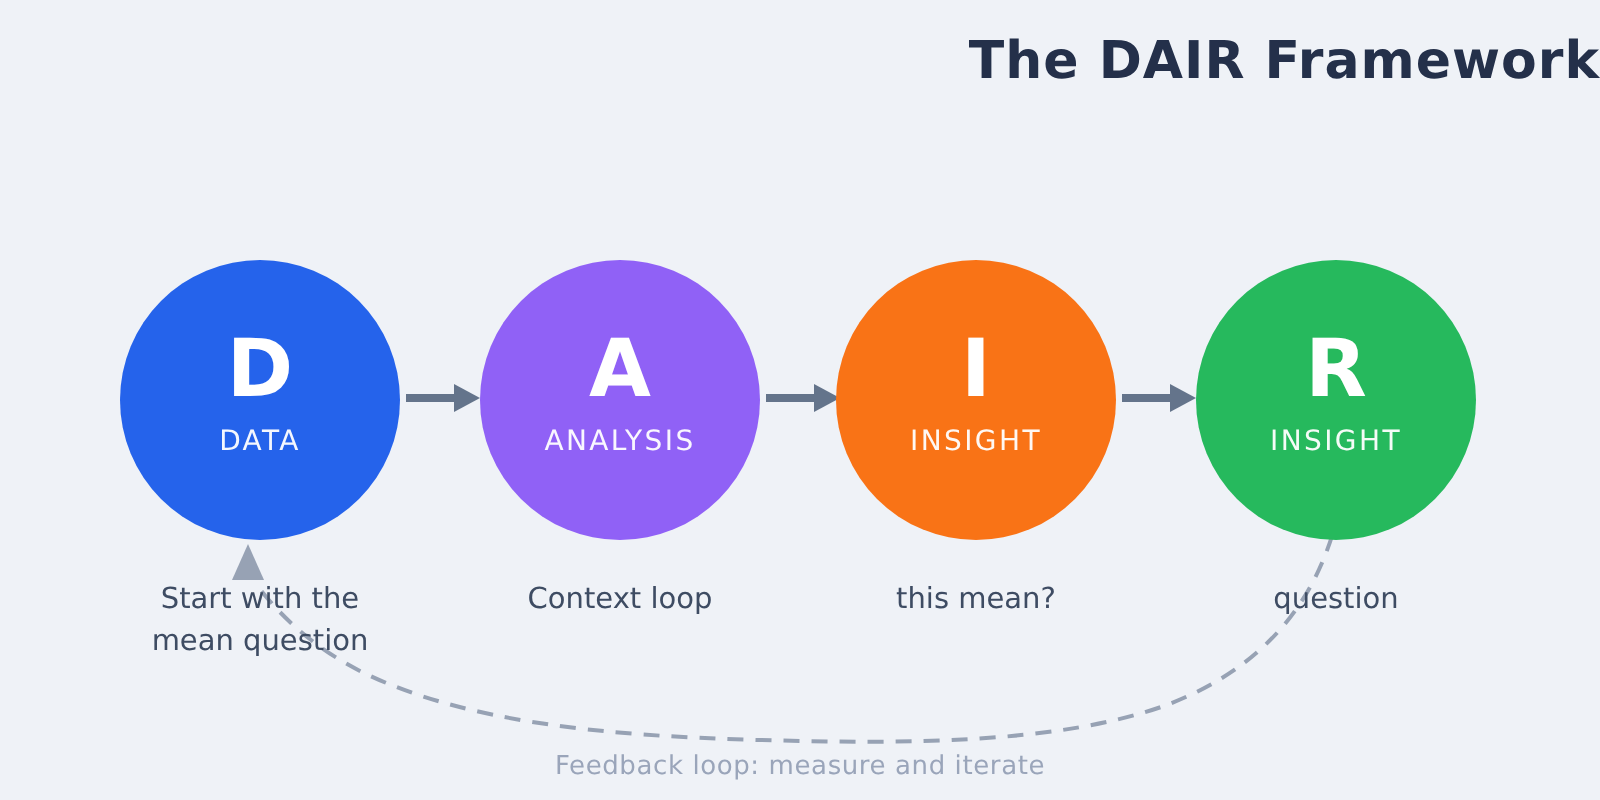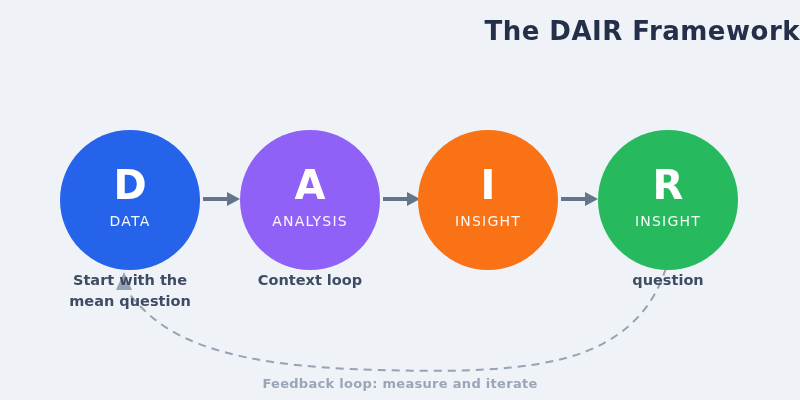--- a/index.html
+++ b/index.html
@@ -27,9 +27,8 @@
   .circle .letter{font-size:40px; font-weight:bold; line-height:1; margin-top:-6px;}
   .circle .label{font-size:14px; margin-top:8px; letter-spacing:1.2px; color:rgba(255,255,255,.95);}
   .caption{
-    font-size:14.5px; line-height:21px;
+    margin-top:20px; font-size:14.5px; line-height:21px;
     color:var(--caption,#3e4c63);
-    font-weight:bold;
   }
   .feedback-label{
     position:absolute; top:376px; left:0; width:100%; text-align:center;

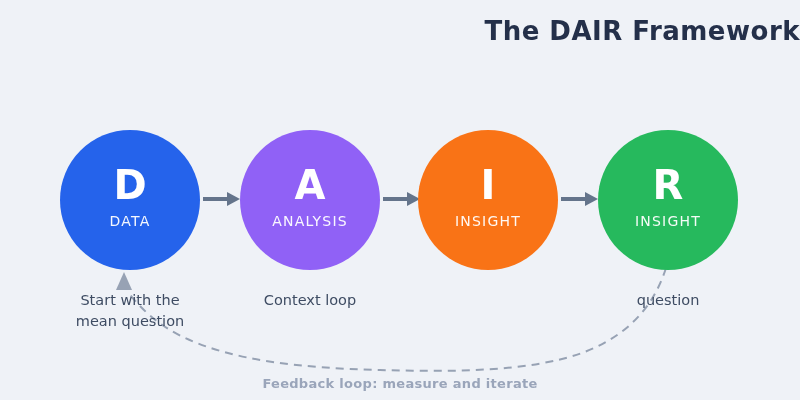--- a/index.html
+++ b/index.html
@@ -88,6 +88,7 @@
       <div class="label">INSIGHT</div>
     </div>
     <div class="caption">
+      <div>this mean?</div>
     </div>
   </div>
 

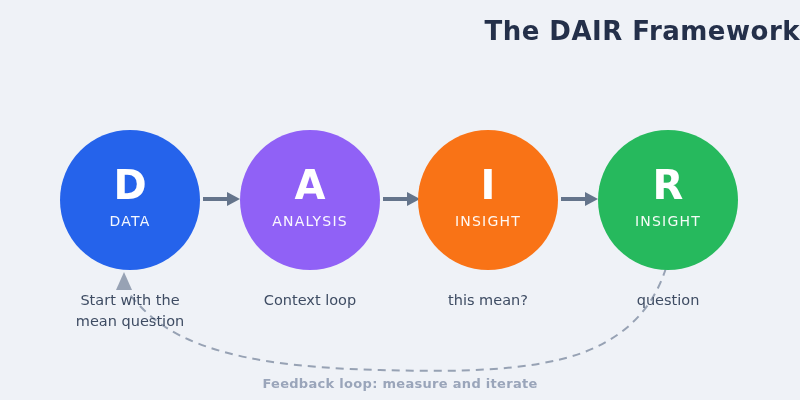--- a/index.html
+++ b/index.html
@@ -32,7 +32,7 @@
   }
   .feedback-label{
     position:absolute; top:376px; left:0; width:100%; text-align:center;
-    font-size:13px; color:var(--loop_label,#9aa5ba); letter-spacing:.3px;font-weight:bold;
+    font-size:13px; color:var(--loop_label,#9aa5ba); letter-spacing:.3px;
   }
 </style>
 </head>

